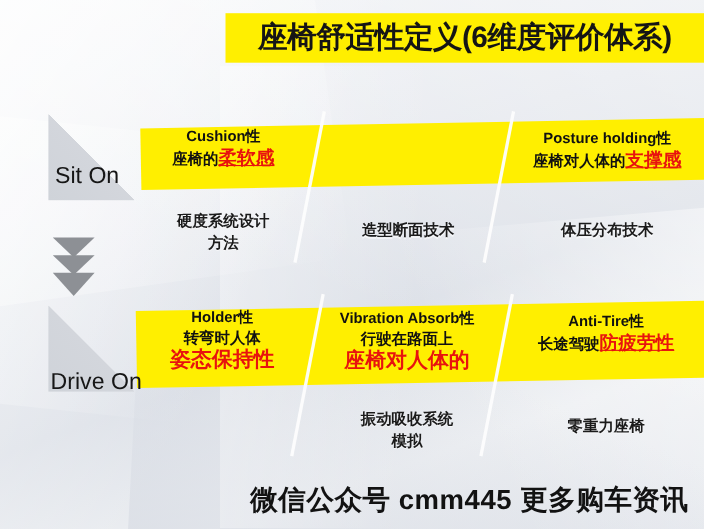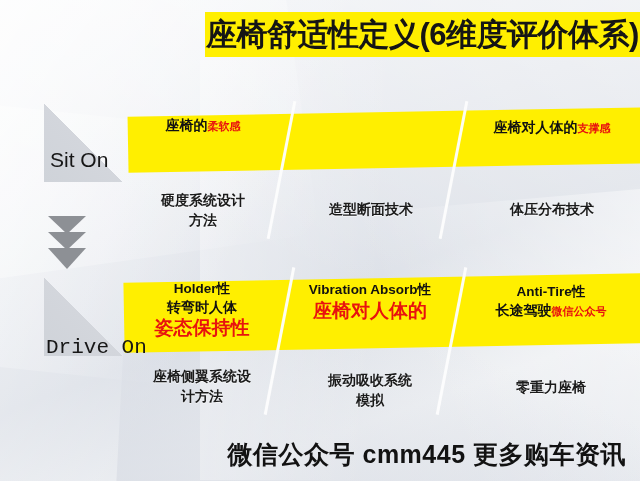--- a/index.html
+++ b/index.html
@@ -30,7 +30,7 @@
     z-index:6;
   }
   #title-bar .t{
-    font-size:31px;font-weight:bold;color:#151515;letter-spacing:-.5px;
+    font-size:27px;font-weight:bold;color:#151515;letter-spacing:-.5px;
     white-space:nowrap;line-height:1;
   }
 

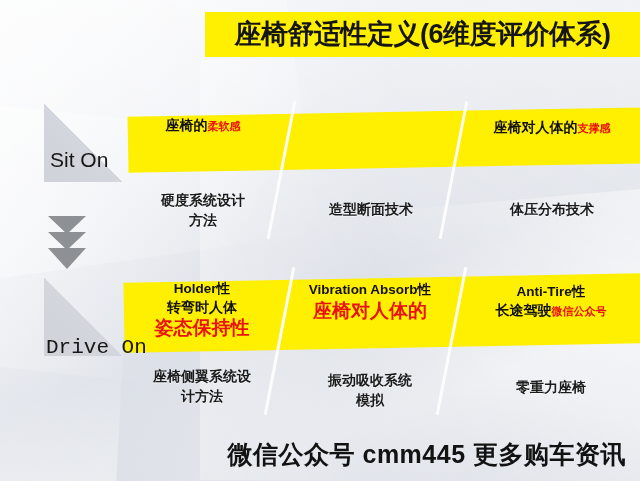--- a/index.html
+++ b/index.html
@@ -130,6 +130,7 @@
   </div>
 
   <div class="cell" style="left:128px;top:116px;width:150px;">
+    <div class="en">Cushion性</div>
     <div class="cn"><span>座椅的</span><span class="hl">柔软感</span></div>
   </div>
   <div class="cell" style="left:464px;top:118px;width:176px;">

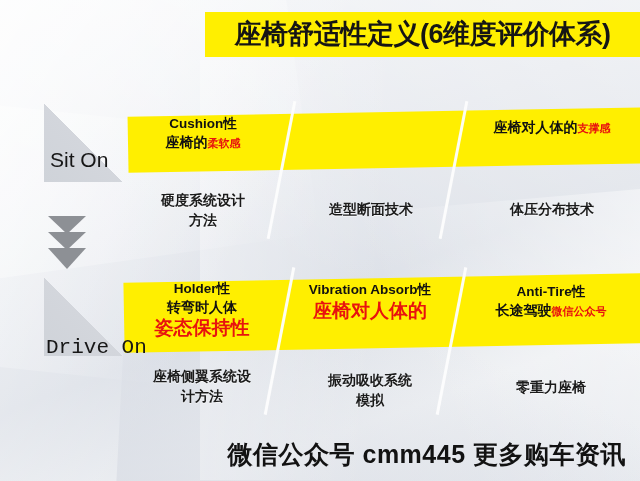--- a/index.html
+++ b/index.html
@@ -134,6 +134,7 @@
     <div class="cn"><span>座椅的</span><span class="hl">柔软感</span></div>
   </div>
   <div class="cell" style="left:464px;top:118px;width:176px;">
+    <div class="en">Posture holding性</div>
     <div class="cn"><span>座椅对人体的</span><span class="hl">支撑感</span></div>
   </div>
 

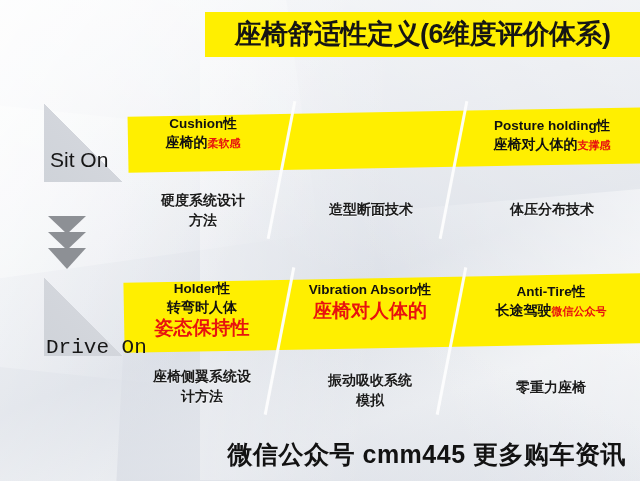--- a/index.html
+++ b/index.html
@@ -66,7 +66,7 @@
   .cell .cn{
     font-size:14px;font-weight:bold;color:#111;line-height:1.3;white-space:nowrap;
   }
-  .cell .cn .hl{color:#e8130e;font-size:11px;}
+  .cell .cn .hl{color:#e8130e;font-size:17px;text-decoration:underline;}
   .cell .hlline{font-size:19px;font-weight:bold;color:#e8130e;line-height:1.25;white-space:nowrap;}
 
   .sub{

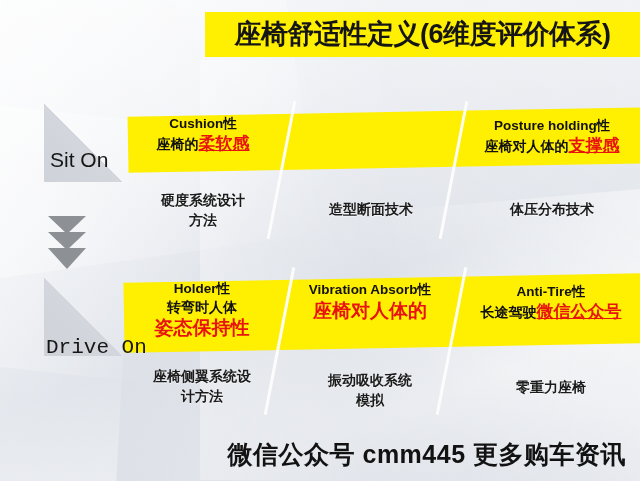--- a/index.html
+++ b/index.html
@@ -150,6 +150,7 @@
   </div>
   <div class="cell" style="left:288px;top:282px;width:164px;">
     <div class="en">Vibration Absorb性</div>
+    <div class="cn">行驶在路面上</div>
     <div class="hlline">座椅对人体的</div>
   </div>
   <div class="cell" style="left:462px;top:284px;width:178px;">

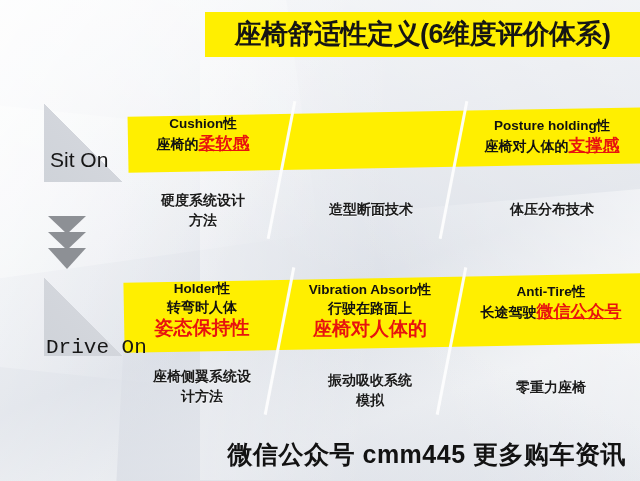--- a/index.html
+++ b/index.html
@@ -155,7 +155,7 @@
   </div>
   <div class="cell" style="left:462px;top:284px;width:178px;">
     <div class="en">Anti-Tire性</div>
-    <div class="cn"><span>长途驾驶</span><span class="hl">微信公众号</span></div>
+    <div class="cn"><span>长途驾驶</span><span class="hl">防疲劳性</span></div>
   </div>
 
   <div class="sub" style="left:126px;top:366px;width:152px;white-space:pre-line;">座椅侧翼系统设

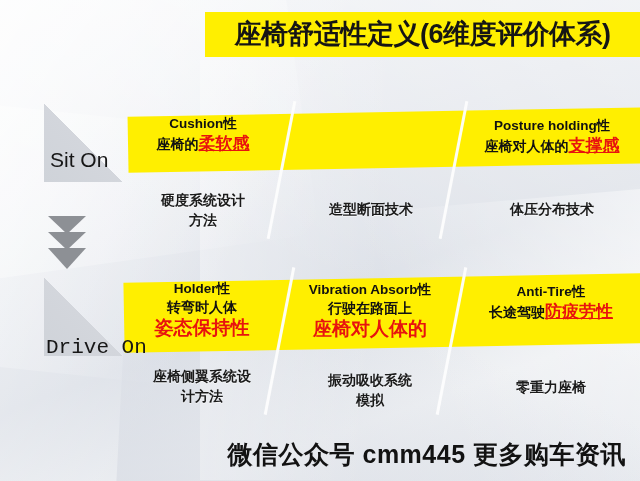--- a/index.html
+++ b/index.html
@@ -47,7 +47,7 @@
   #sit-on-group{left:44px;top:104px;width:120px;height:90px;}
   #sit-on-group .lbl{top:44px;}
   #drive-on-group{left:44px;top:278px;width:130px;height:95px;}
-  #drive-on-group .lbl{top:58px;left:2px;font-family:Liberation Mono, monospace;}
+  #drive-on-group .lbl{top:58px;left:2px;}
 
   #flow-arrow{position:absolute;left:38px;top:214px;width:58px;height:56px;z-index:4;}
 

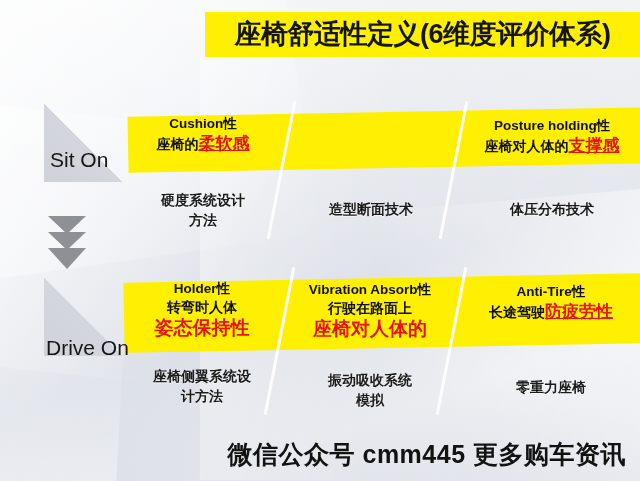--- a/index.html
+++ b/index.html
@@ -158,8 +158,6 @@
     <div class="cn"><span>长途驾驶</span><span class="hl">防疲劳性</span></div>
   </div>
 
-  <div class="sub" style="left:126px;top:366px;width:152px;white-space:pre-line;">座椅侧翼系统设
-计方法</div>
   <div class="sub" style="left:288px;top:370px;width:164px;white-space:pre-line;">振动吸收系统
 模拟</div>
   <div class="sub" style="left:462px;top:377px;width:178px;white-space:pre-line;">零重力座椅</div>

